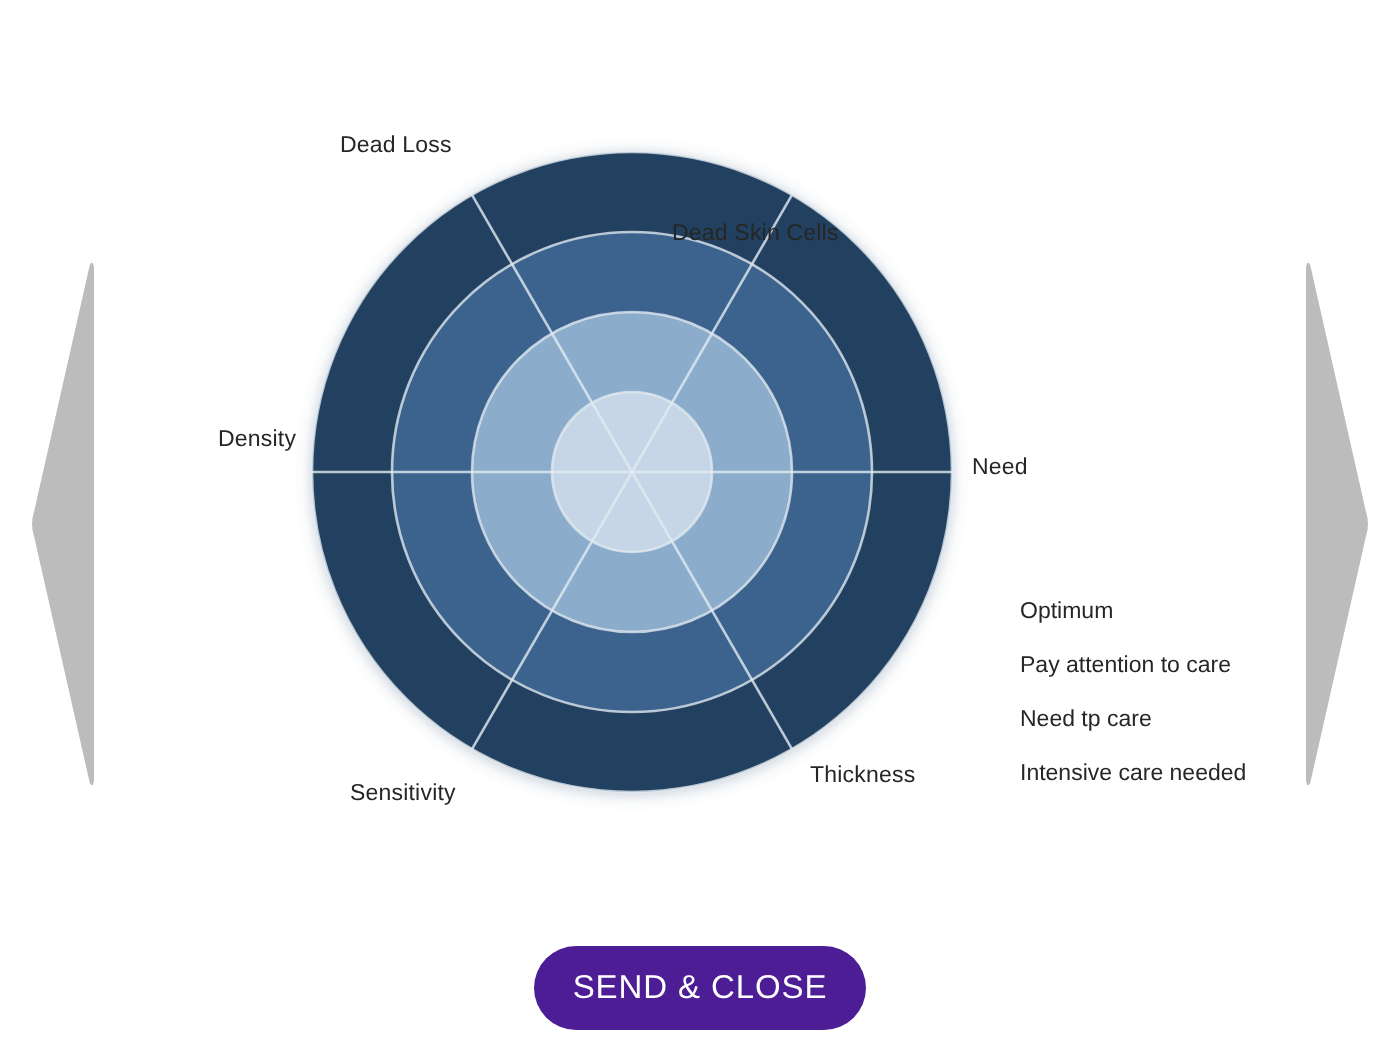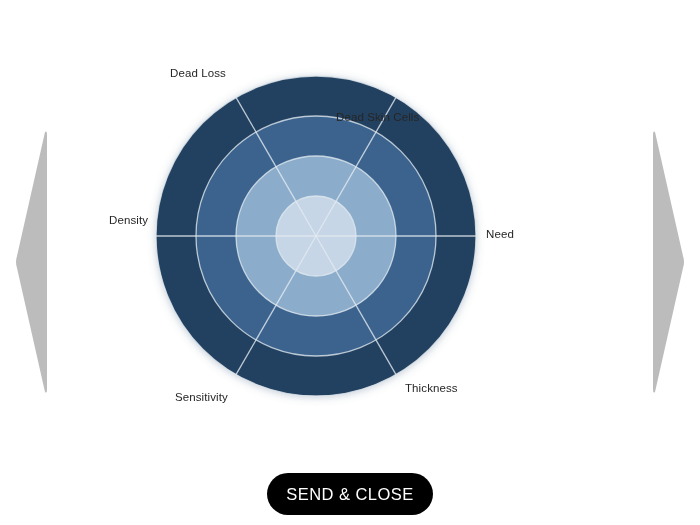--- a/index.html
+++ b/index.html
@@ -147,6 +147,12 @@
     <span class="axis-label" style="left:30px; top:9px;">Dead Loss</span>
   </div>
 
+  <div id="legend">
+    <div class="legend-row">Optimum</div>
+    <div class="legend-row">Pay attention to care</div>
+    <div class="legend-row">Need tp care</div>
+    <div class="legend-row">Intensive care needed</div>
+  </div>
 
   <button id="send-close-button">SEND &amp; CLOSE</button>
 

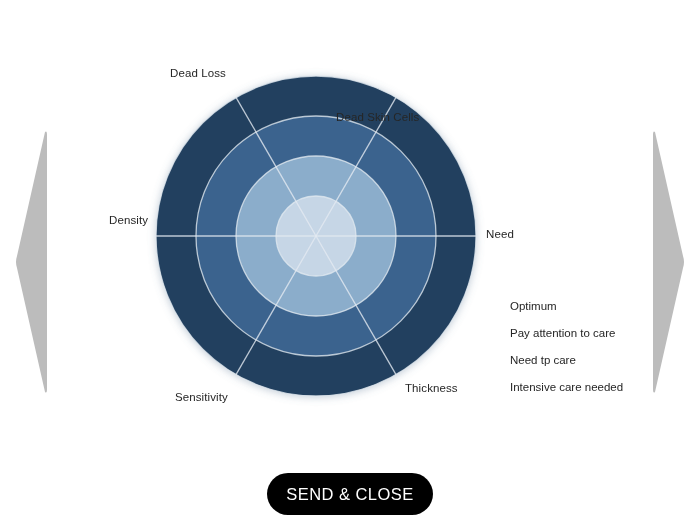--- a/index.html
+++ b/index.html
@@ -78,7 +78,7 @@
     height: 42px;
     border: none;
     border-radius: 21px;
-    background: #000000;
+    background: #4c1d95;
     color: #ffffff;
     font-family: "Liberation Sans", sans-serif;
     font-size: 16.5px;

